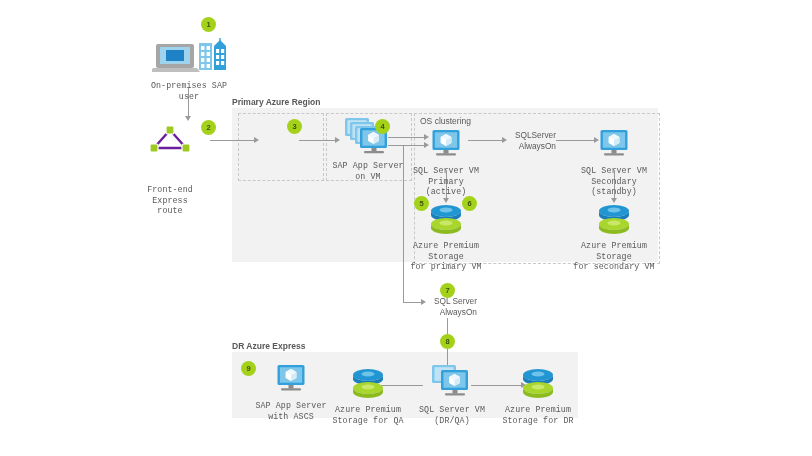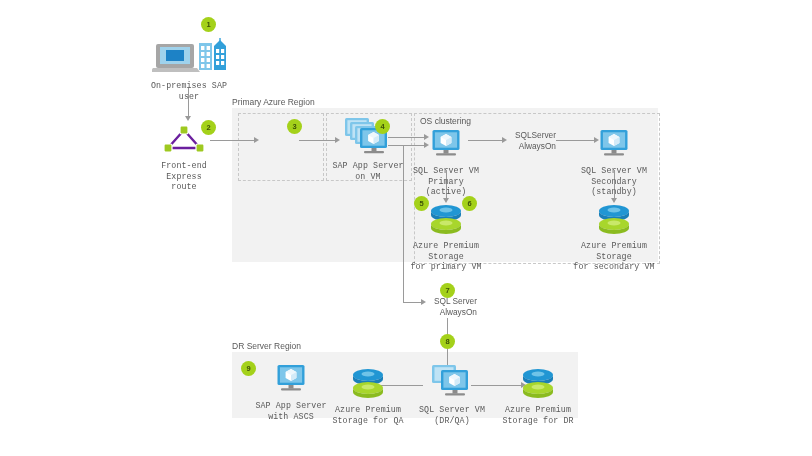--- a/index.html
+++ b/index.html
@@ -12,7 +12,7 @@
 
   
   .region-panel{position:absolute;background:#f2f2f2;}
-  .region-title{position:absolute;font-size:8.5px;color:#595959;white-space:nowrap;}
+  .region-title{position:absolute;font-size:8.5px;color:#595959;white-space:nowrap;font-weight:bold;}
   .dotted-box{position:absolute;border:1px dashed #c8c8c8;background:transparent;}
   .dotted-label{position:absolute;font-size:8.5px;color:#595959;white-space:nowrap;}
 

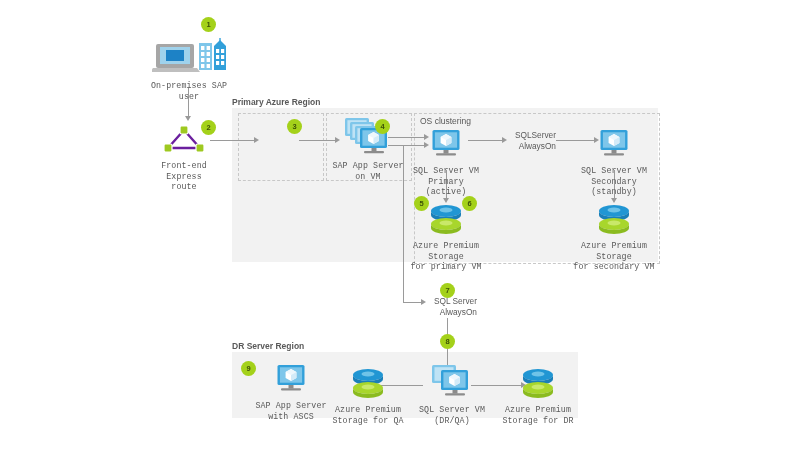--- a/index.html
+++ b/index.html
@@ -141,7 +141,7 @@
   </div>
   <div class="badge" style="left:201px;top:17px;">1</div>
 
-  <div class="node" style="left:144px;top:124px;width:80px;">
+  <div class="node" style="left:130px;top:124px;width:80px;gap:24px;">
     <span class="icon-wrap">
       <svg width="46" height="30" viewBox="0 0 46 30">
         <path d="M23 6 L39 24 L7 24 Z" fill="none" stroke="#6b1f9e" stroke-width="2.4"></path>

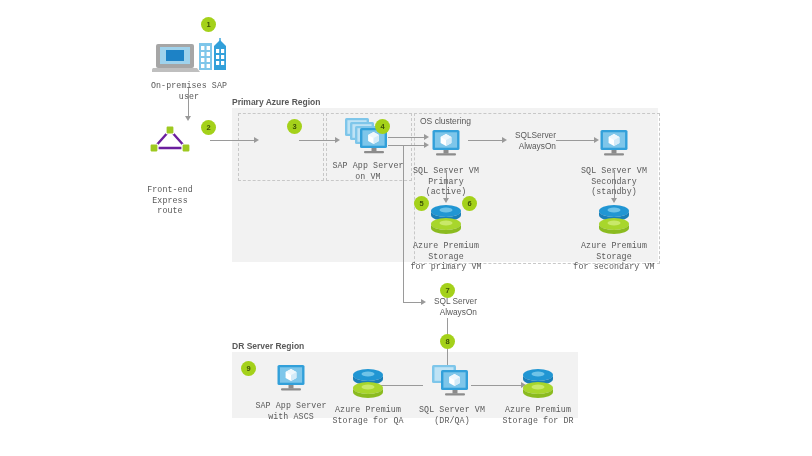--- a/index.html
+++ b/index.html
@@ -57,7 +57,7 @@
   <div class="dotted-box" style="left:414px;top:113px;width:244px;height:149px;"></div>
   <div class="dotted-label" style="left:420px;top:116px;">OS clustering</div>
 
-  <div class="region-title" style="left:232px;top:341px;">DR Server Region</div>
+  <div class="region-title" style="left:232px;top:341px;">DR Azure Express</div>
   <div class="region-panel" style="left:232px;top:352px;width:346px;height:66px;"></div>
 
   <div class="conn v" style="left:188px;top:88px;height:28px;"></div>

